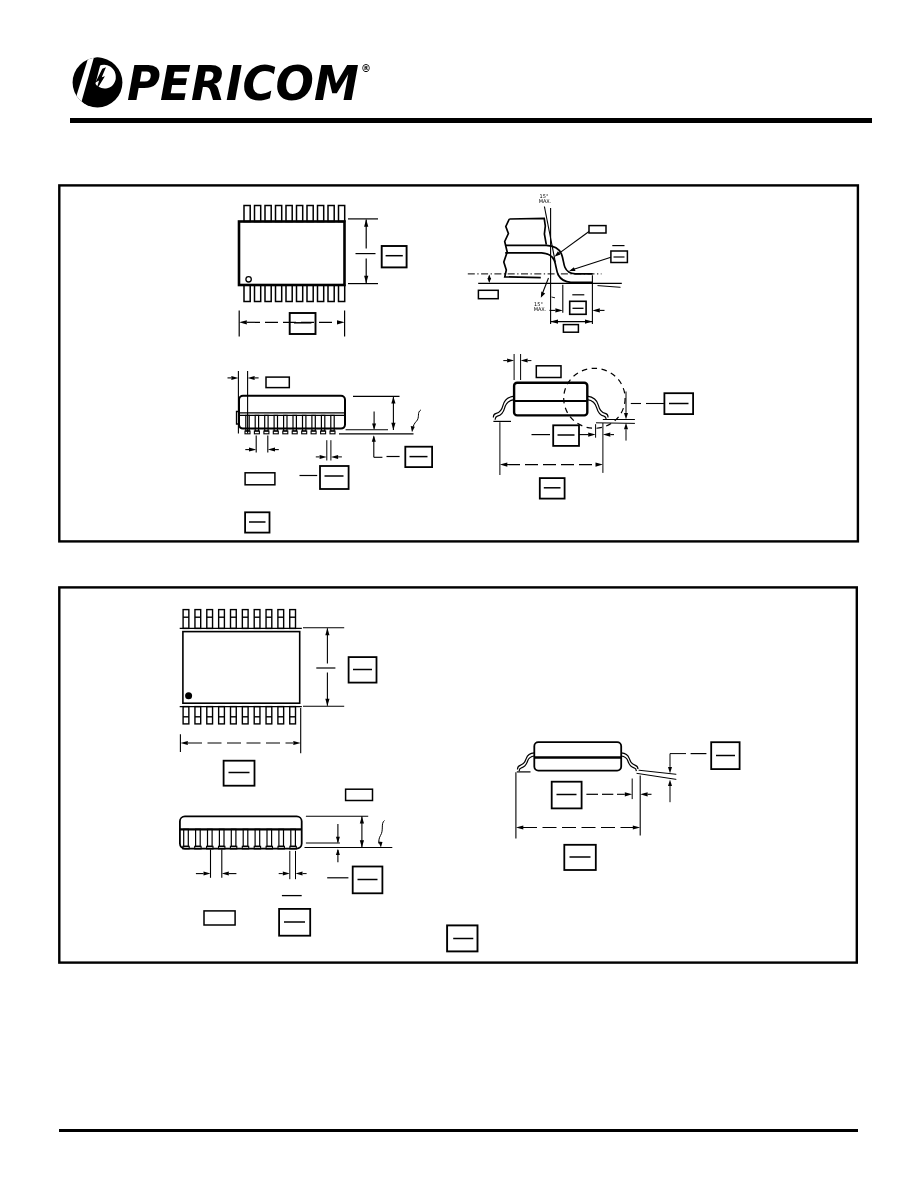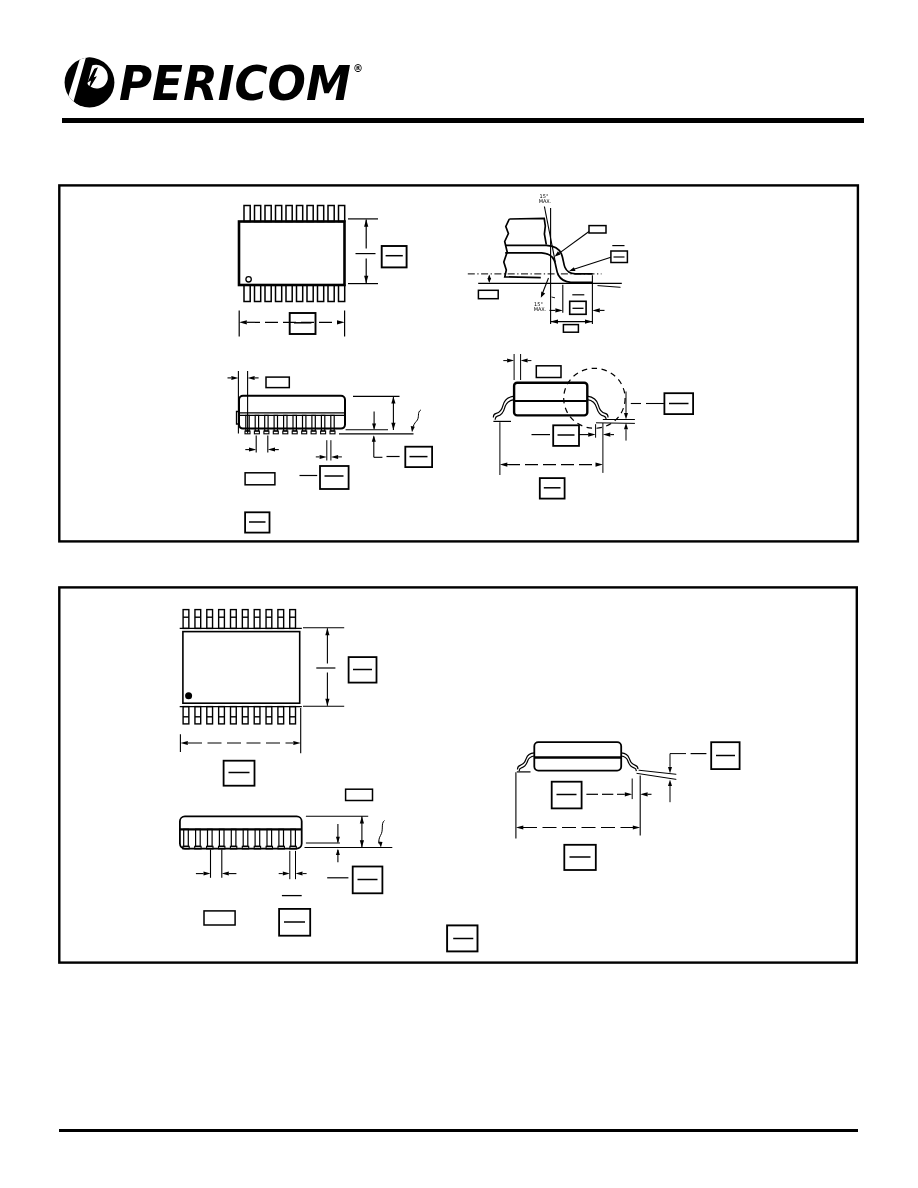--- a/index.html
+++ b/index.html
@@ -4,7 +4,7 @@
 <style>
   html,body{margin:0;padding:0;background:#ffffff;}
   body{width:918px;height:1188px;position:relative;font-family:"DejaVu Sans",sans-serif;overflow:hidden;}
-  #logo-row{position:absolute;left:4px;top:0;width:764px;height:130px;}
+  #logo-row{position:absolute;left:12px;top:0;width:764px;height:130px;}
   #logo-mark{position:absolute;left:59px;top:56px;width:53px;height:53px;}
   #brand-text{position:absolute;left:115px;top:59px;font-family:"DejaVu Sans",sans-serif;
     font-weight:bold;font-style:italic;font-size:48px;letter-spacing:0px;color:#000;

